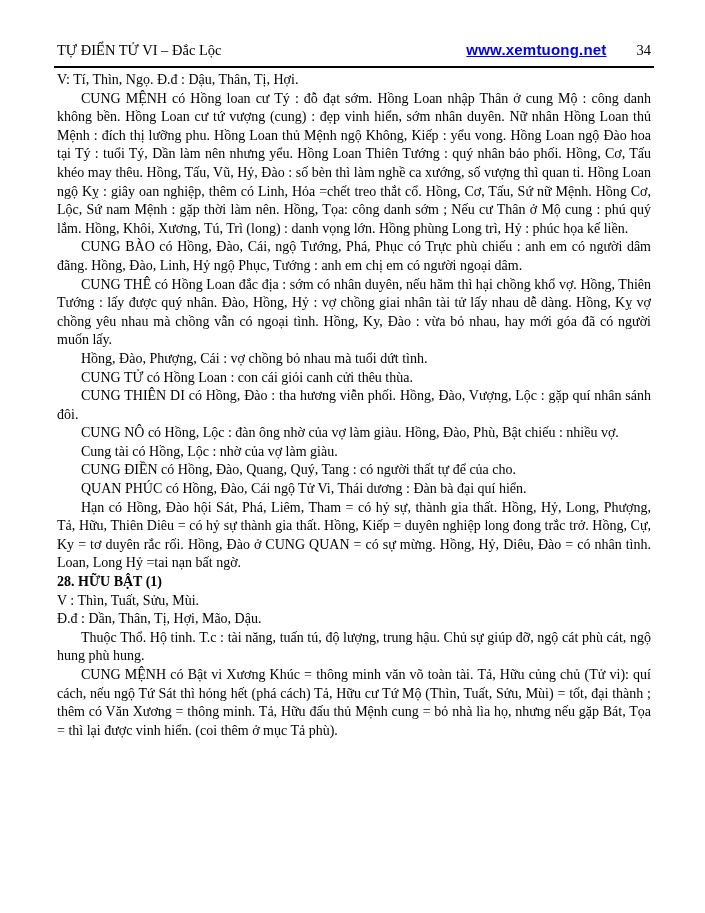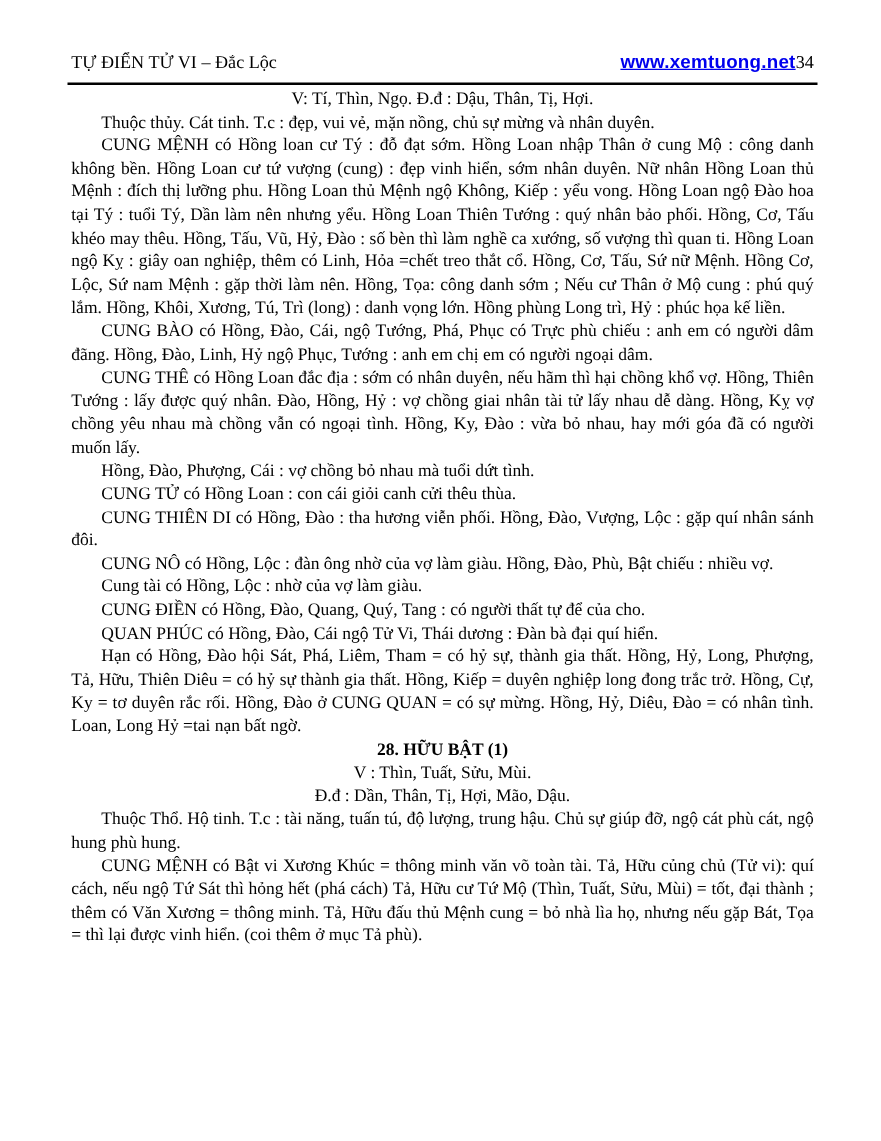--- a/index.html
+++ b/index.html
@@ -17,7 +17,7 @@
     font-size: 14.5px;
   }
   .header-title { white-space: nowrap; }
-  .header-right { display: flex; align-items: baseline; }
+  .header-right { display: flex; align-items: baseline; gap: 30px; }
   .site-link {
     font-family: "Liberation Sans", sans-serif;
     font-weight: bold; font-size: 15px;

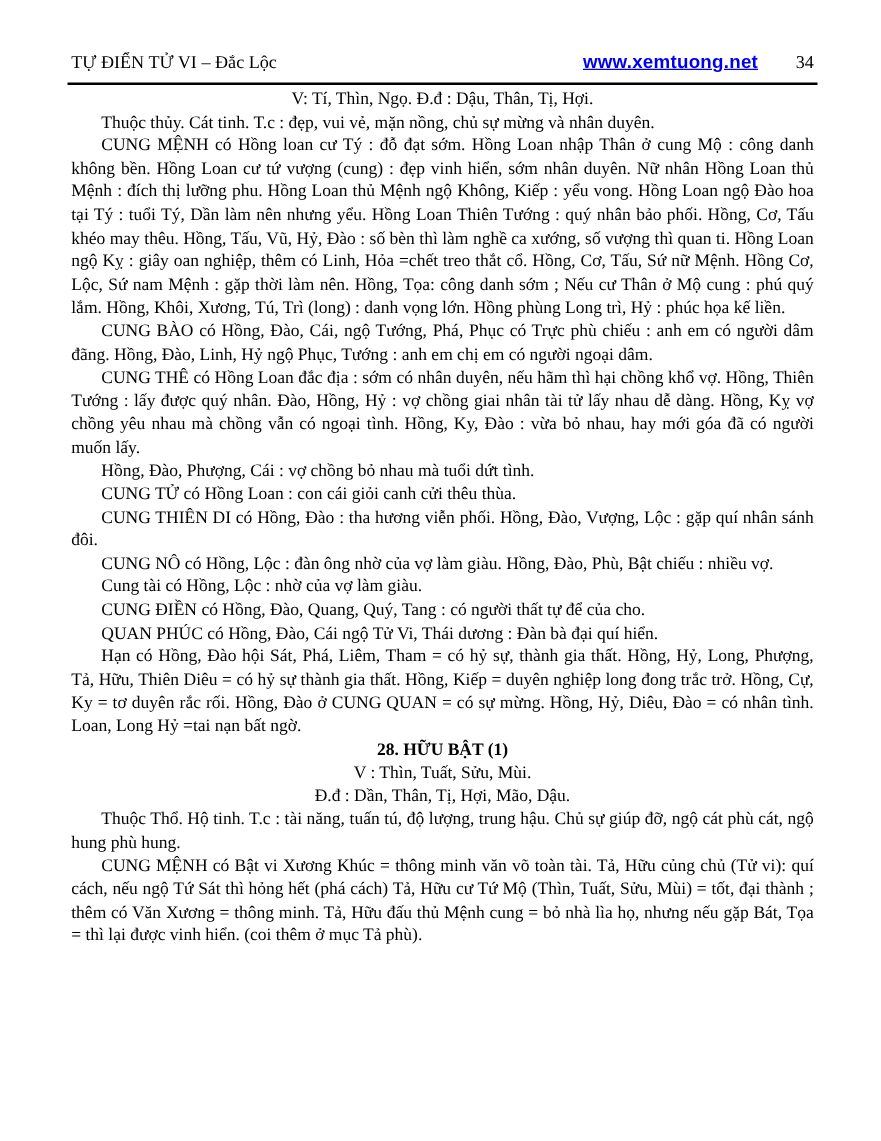--- a/index.html
+++ b/index.html
@@ -37,7 +37,7 @@
     text-align: justify;
   }
   .content p { margin: 0; text-indent: 24px; }
-  .center { text-align: center; text-indent: 0 !important; }
+  .center { text-align: left; text-indent: 0 !important; }
   .section-heading { font-weight: bold; }
 
   .footer-pagenum {

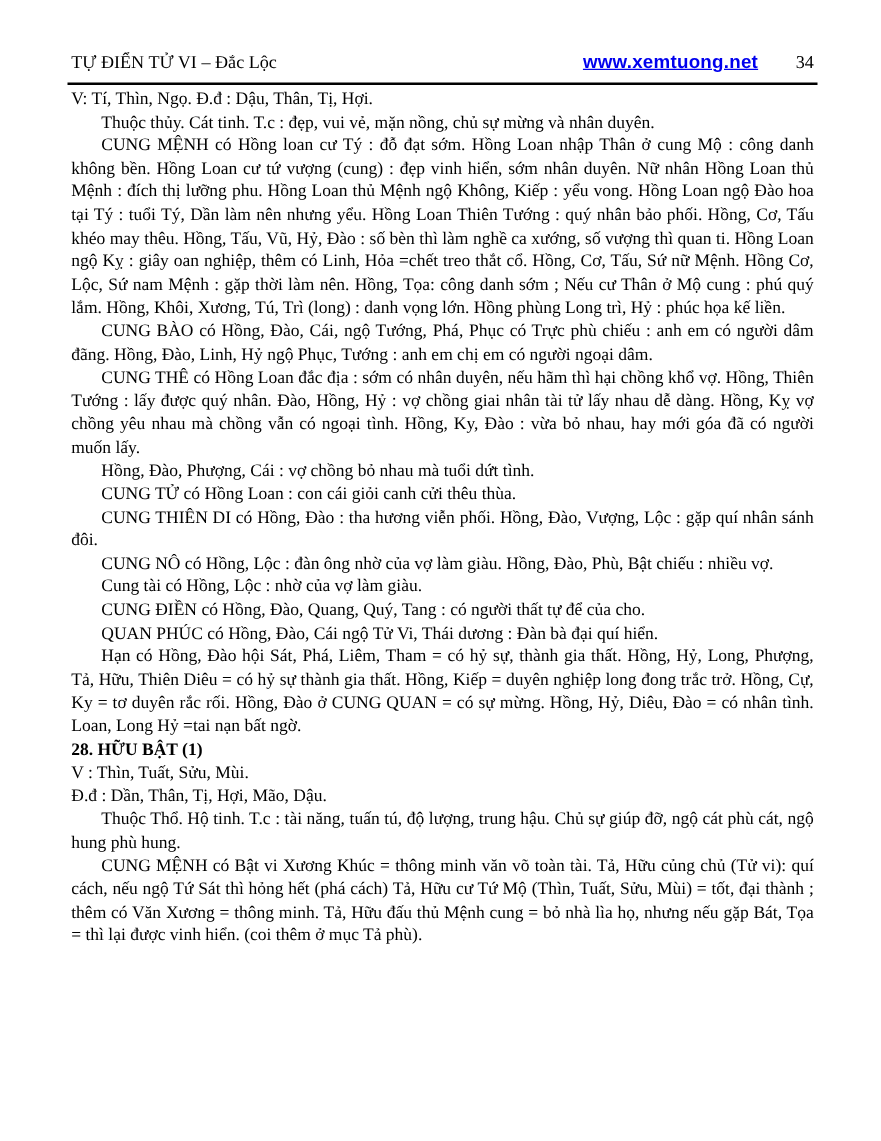--- a/index.html
+++ b/index.html
@@ -63,7 +63,6 @@
   <div class="content">
 
     <p class="center">V: Tí, Thìn, Ngọ. Đ.đ : Dậu, Thân, Tị, Hợi.</p>
-    <p>Thuộc thủy. Cát tinh. T.c : đẹp, vui vẻ, mặn nồng, chủ sự mừng và nhân duyên.</p>
     <p>CUNG MỆNH có Hồng loan cư Tý : đỗ đạt sớm. Hồng Loan nhập Thân ở cung Mộ : công danh không bền. Hồng Loan cư tứ vượng (cung) : đẹp vinh hiển, sớm nhân duyên. Nữ nhân Hồng Loan thủ Mệnh : đích thị lưỡng phu. Hồng Loan thủ Mệnh ngộ Không, Kiếp : yểu vong. Hồng Loan ngộ Đào hoa tại Tý : tuổi Tý, Dần làm nên nhưng yểu. Hồng Loan Thiên Tướng : quý nhân bảo phối. Hồng, Cơ, Tấu khéo may thêu. Hồng, Tấu, Vũ, Hỷ, Đào : số bèn thì làm nghề ca xướng, số vượng thì quan ti. Hồng Loan ngộ Kỵ : giây oan nghiệp, thêm có Linh, Hỏa =chết treo thắt cổ. Hồng, Cơ, Tấu, Sứ nữ Mệnh. Hồng Cơ, Lộc, Sứ nam Mệnh : gặp thời làm nên. Hồng, Tọa: công danh sớm ; Nếu cư Thân ở Mộ cung : phú quý lắm. Hồng, Khôi, Xương, Tú, Trì (long) : danh vọng lớn. Hồng phùng Long trì, Hỷ : phúc họa kế liền.</p>
     <p>CUNG BÀO có Hồng, Đào, Cái, ngộ Tướng, Phá, Phục có Trực phù chiếu : anh em có người dâm đãng. Hồng, Đào, Linh, Hỷ ngộ Phục, Tướng : anh em chị em có người ngoại dâm.</p>
     <p>CUNG THÊ có Hồng Loan đắc địa : sớm có nhân duyên, nếu hãm thì hại chồng khổ vợ. Hồng, Thiên Tướng : lấy được quý nhân. Đào, Hồng, Hỷ : vợ chồng giai nhân tài tử lấy nhau dễ dàng. Hồng, Kỵ vợ chồng yêu nhau mà chồng vẫn có ngoại tình. Hồng, Ky, Đào : vừa bỏ nhau, hay mới góa đã có người muốn lấy.</p>

